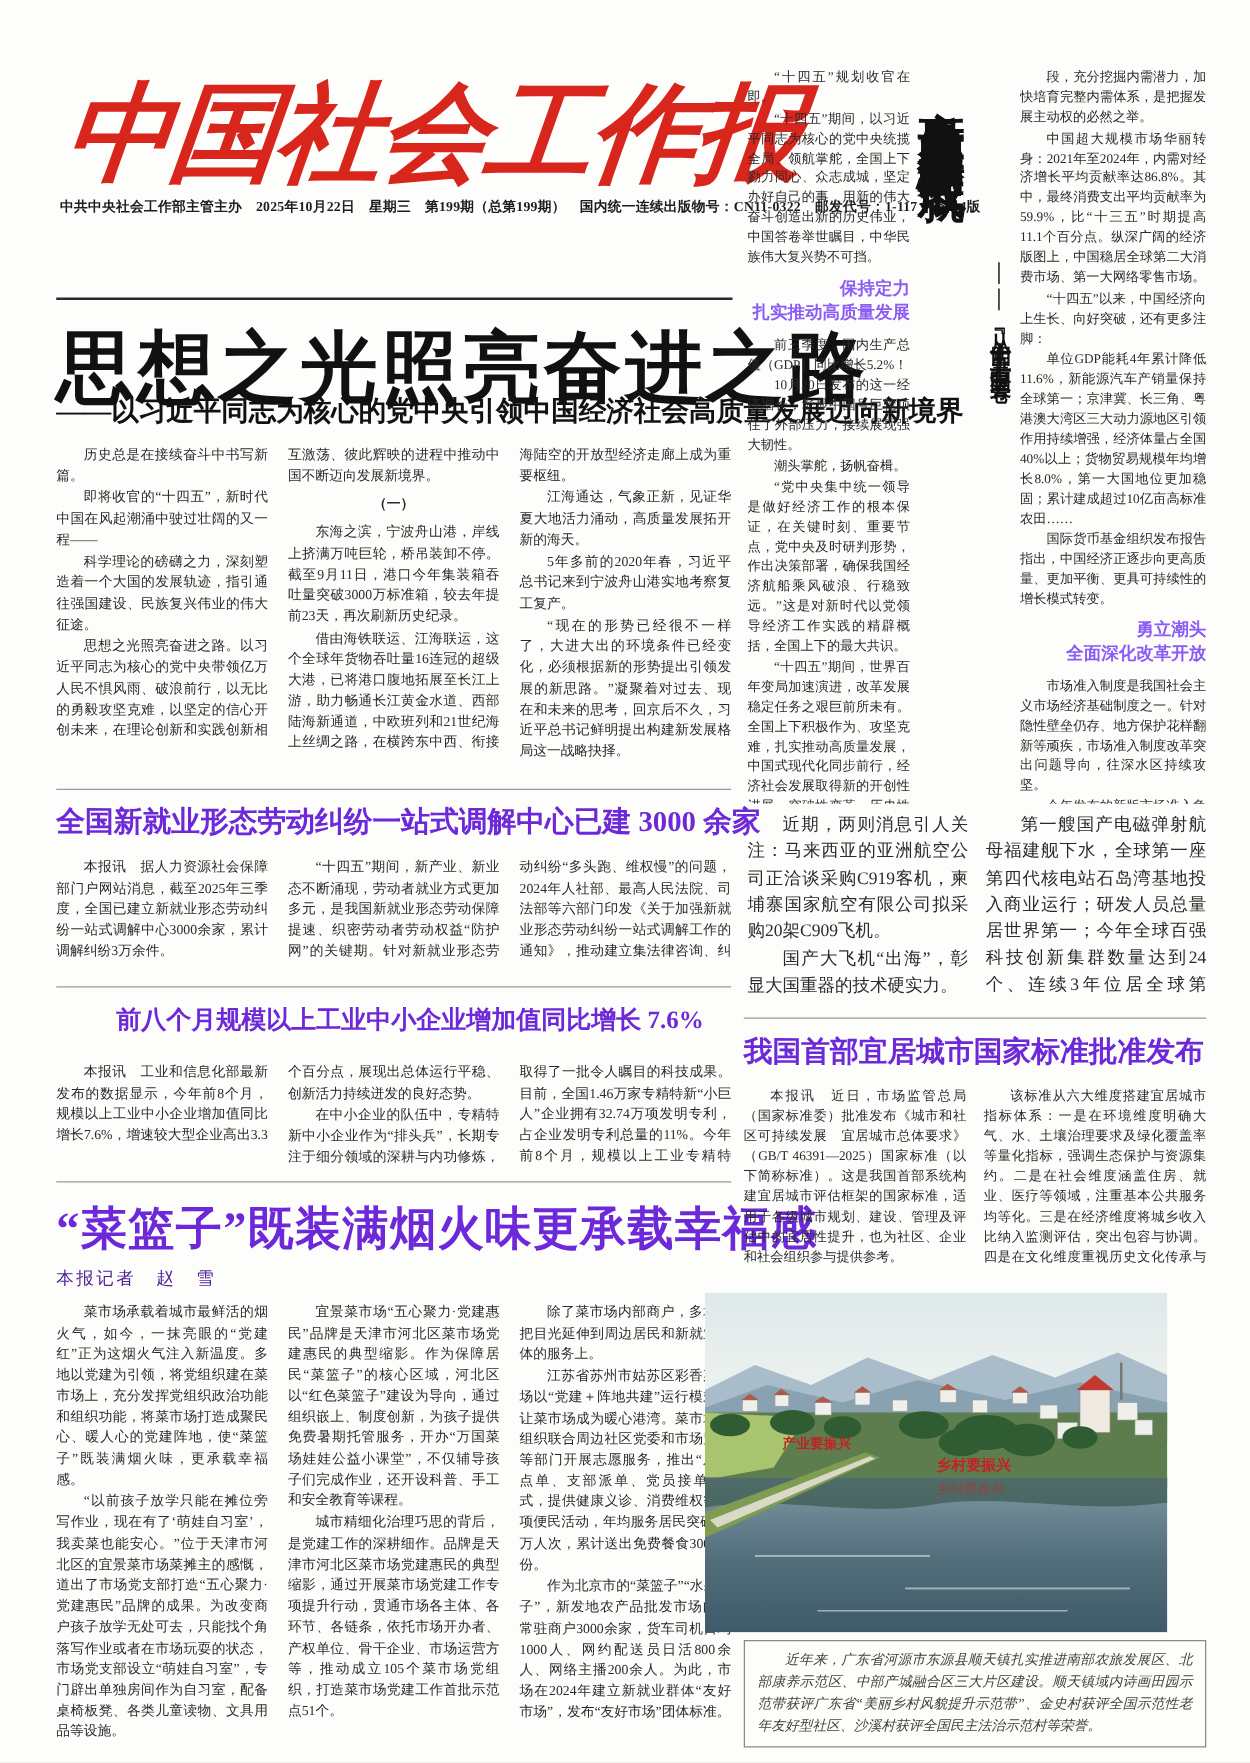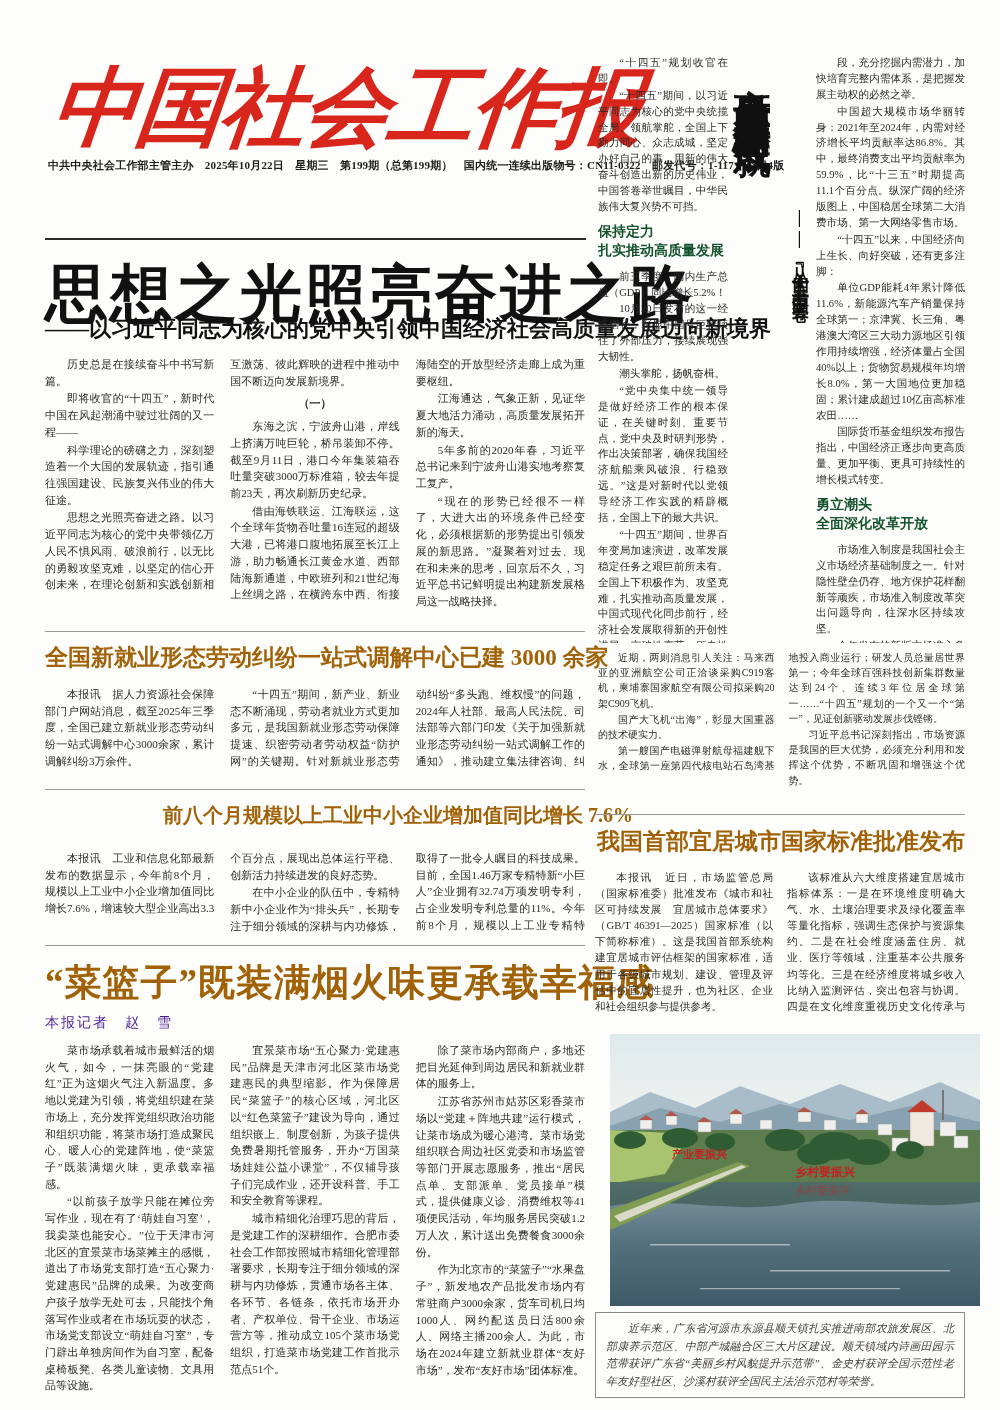--- a/index.html
+++ b/index.html
@@ -30,8 +30,8 @@
   .col-narrow{font-size:10.6px;line-height:1.5;text-align:justify;overflow:hidden;}
   .col-narrow p{margin:0 0 1px;text-indent:2em;}
   .p-center{text-align:center;text-indent:0 !important;font-weight:700;margin:6px 0 !important;}
-  .p-subhead{text-align:left;text-indent:0 !important;font-weight:900;font-size:14px;
-             line-height:1.35;white-space:pre-line;margin:8px 0 !important;color:#14532d;}
+  .p-subhead{text-align:right;text-indent:0 !important;font-weight:900;font-size:14px;
+             line-height:1.35;white-space:pre-line;margin:8px 0 !important;color:#8b5cf6;}
   
   .v-head{writing-mode:vertical-rl;font-weight:900;font-size:38px;letter-spacing:4px;
           color:#111;line-height:1;}

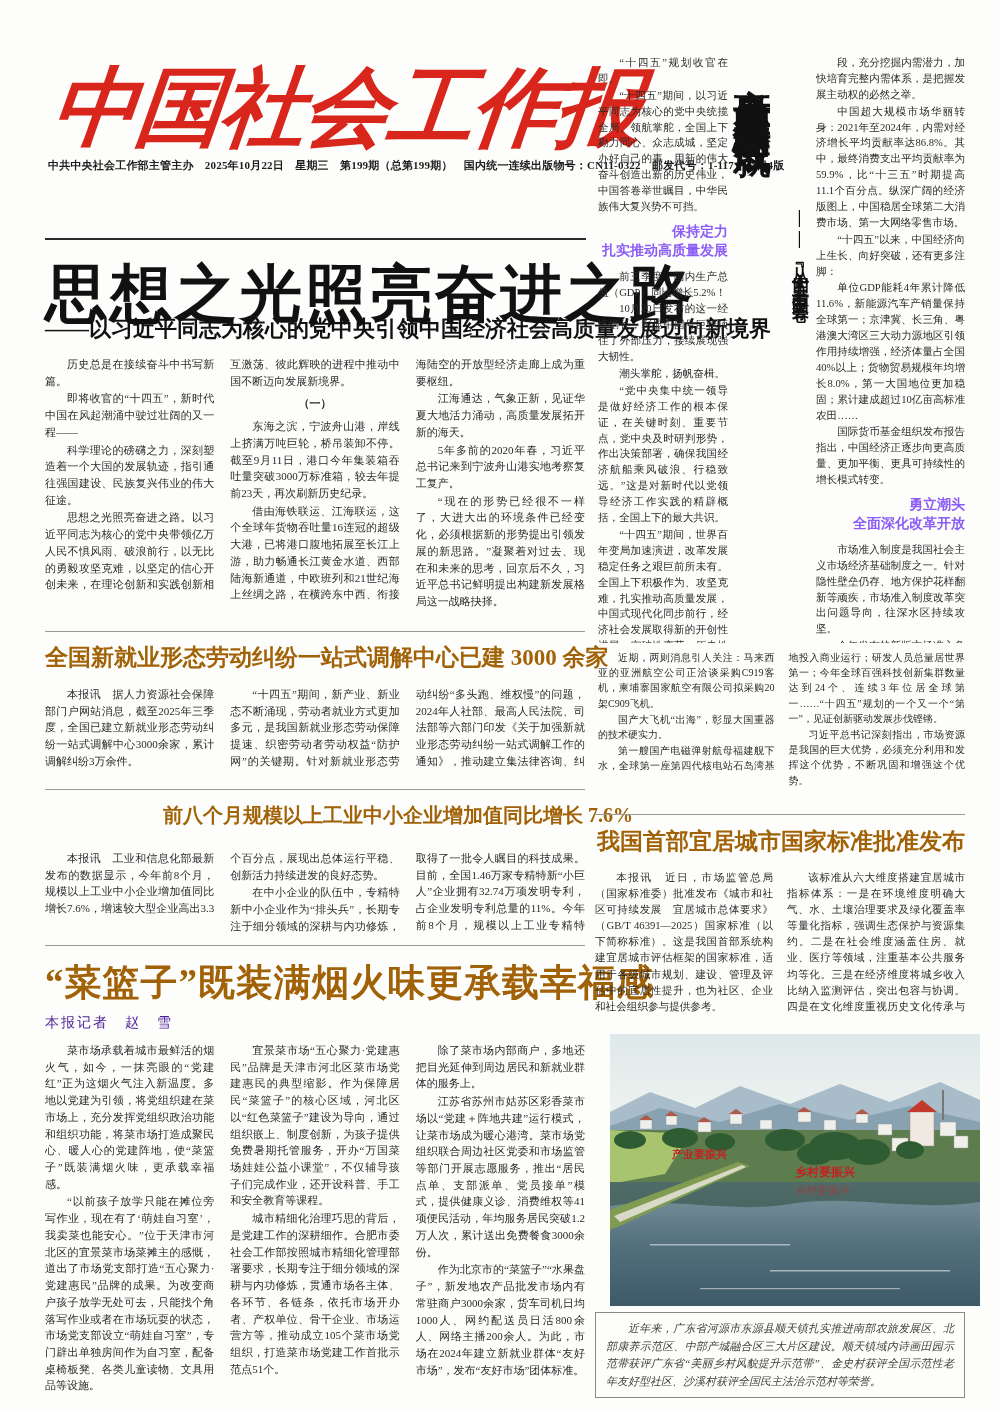--- a/index.html
+++ b/index.html
@@ -20,7 +20,7 @@
   .hl-a{font-family:"Liberation Sans","DejaVu Sans",sans-serif;font-weight:900;font-size:62px;
         letter-spacing:3px;text-align:center;color:#111;white-space:nowrap;}
   .hl-a-sub{font-weight:900;font-size:22px;text-align:center;color:#111;white-space:nowrap;letter-spacing:0;}
-  .hl-serif{font-weight:900;text-align:right;color:#a16207;white-space:nowrap;}
+  .hl-serif{font-weight:900;text-align:left;color:#6d28d9;white-space:nowrap;}
   .byline{font-size:14px;text-align:left;letter-spacing:2px;color:#4c1d95;}
   
   .cols{font-size:11px;line-height:1.52;text-align:justify;overflow:hidden;column-gap:16px;}

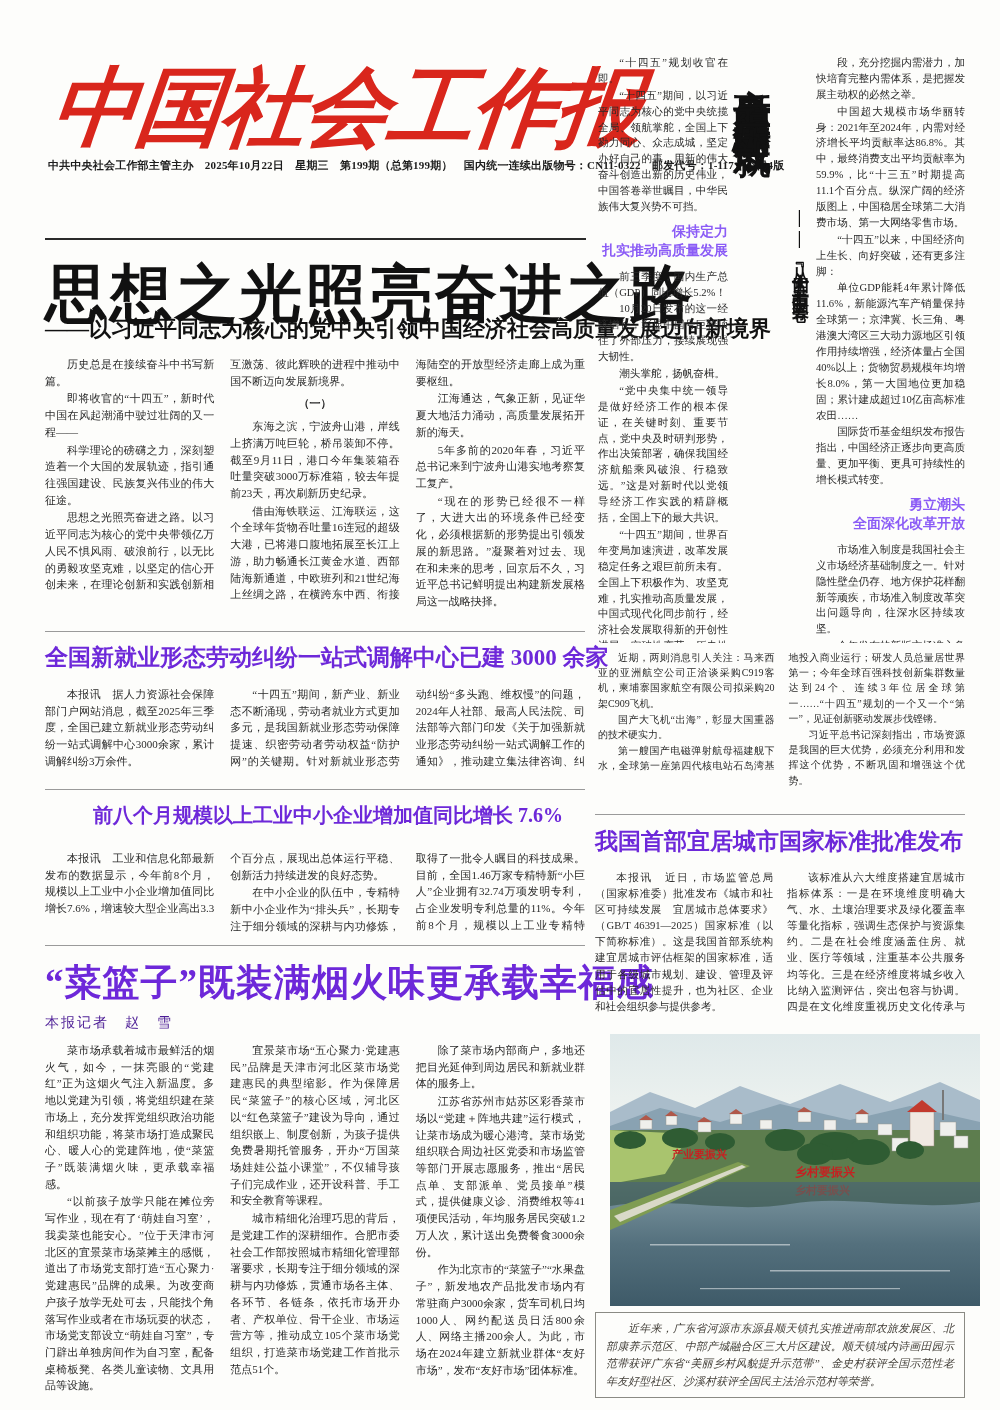--- a/index.html
+++ b/index.html
@@ -125,7 +125,7 @@
       <p>今年发布的新版市场准入负面清单再次“瘦身”，清单事项数量由2022年版的117项缩减至106项。清单之外，各类经营主体皆可依法平等进入。</p>
     </div>
 
-  <div class="abs cols cols2" style="left:598px;top:650px;width:367px;height:158px;font-size:10px;">
+  <div class="abs cols cols2" style="left:598px;top:650px;width:367px;height:158px;font-size:14px;">
       <p>近期，两则消息引人关注：马来西亚的亚洲航空公司正洽谈采购C919客机，柬埔寨国家航空有限公司拟采购20架C909飞机。</p>
       <p>国产大飞机“出海”，彰显大国重器的技术硬实力。</p>
       <p>第一艘国产电磁弹射航母福建舰下水，全球第一座第四代核电站石岛湾基地投入商业运行；研发人员总量居世界第一；今年全球百强科技创新集群数量达到24个、连续3年位居全球第一……“十四五”规划的一个又一个“第一”，见证创新驱动发展步伐铿锵。</p>

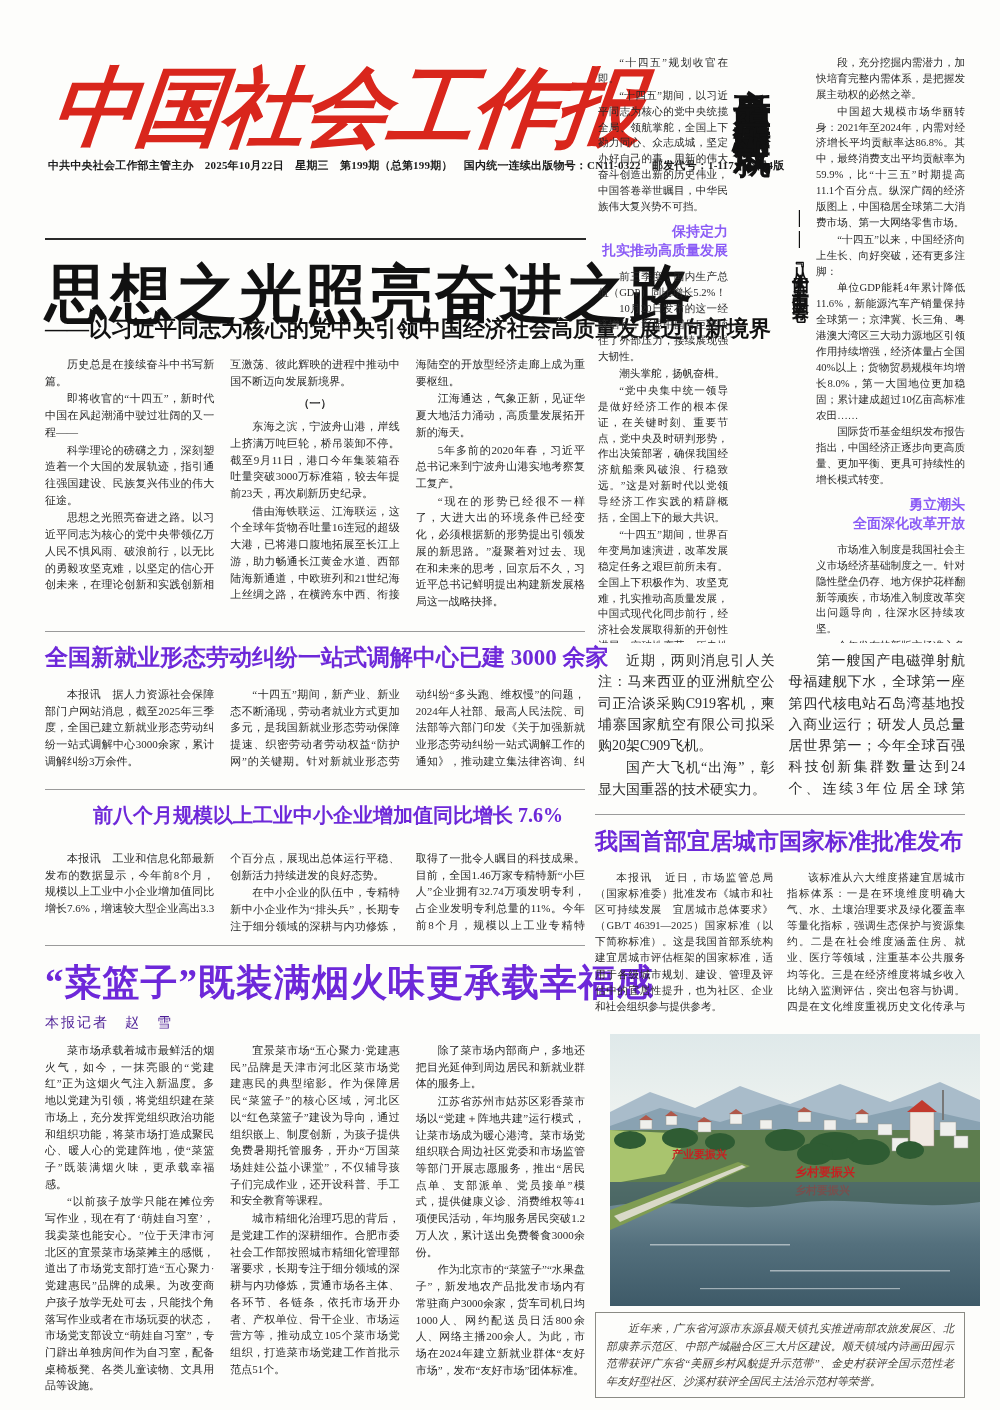--- a/index.html
+++ b/index.html
@@ -140,7 +140,7 @@
       <p>该标准从六大维度搭建宜居城市指标体系：一是在环境维度明确大气、水、土壤治理要求及绿化覆盖率等量化指标，强调生态保护与资源集约。二是在社会维度涵盖住房、就业、医疗等领域，注重基本公共服务均等化。三是在经济维度将城乡收入比纳入监测评估，突出包容与协调。四是在文化维度重视历史文化传承与现代公共文化服务提升。五是在治理维度构建“政务服务＋协同治理＋公共安全”框架，明确政务服务事项网上可办率、社会矛盾纠纷调处成功率等。六是在基础设施维度统筹城市建设，系统布局市政公共设施、安全保障设施、信息通信设施等六大基础设施体系。</p>
     </div>
 
-  <div class="abs photo-frame" style="left:610px;top:1034px;width:370px;height:272px;">
+  <div class="abs photo-frame" style="left:564px;top:1034px;width:370px;height:272px;">
     <svg width="370" height="272" viewBox="0 0 370 272" xmlns="http://www.w3.org/2000/svg">
       <defs>
         <linearGradient id="sky" x1="0" y1="0" x2="0" y2="1">

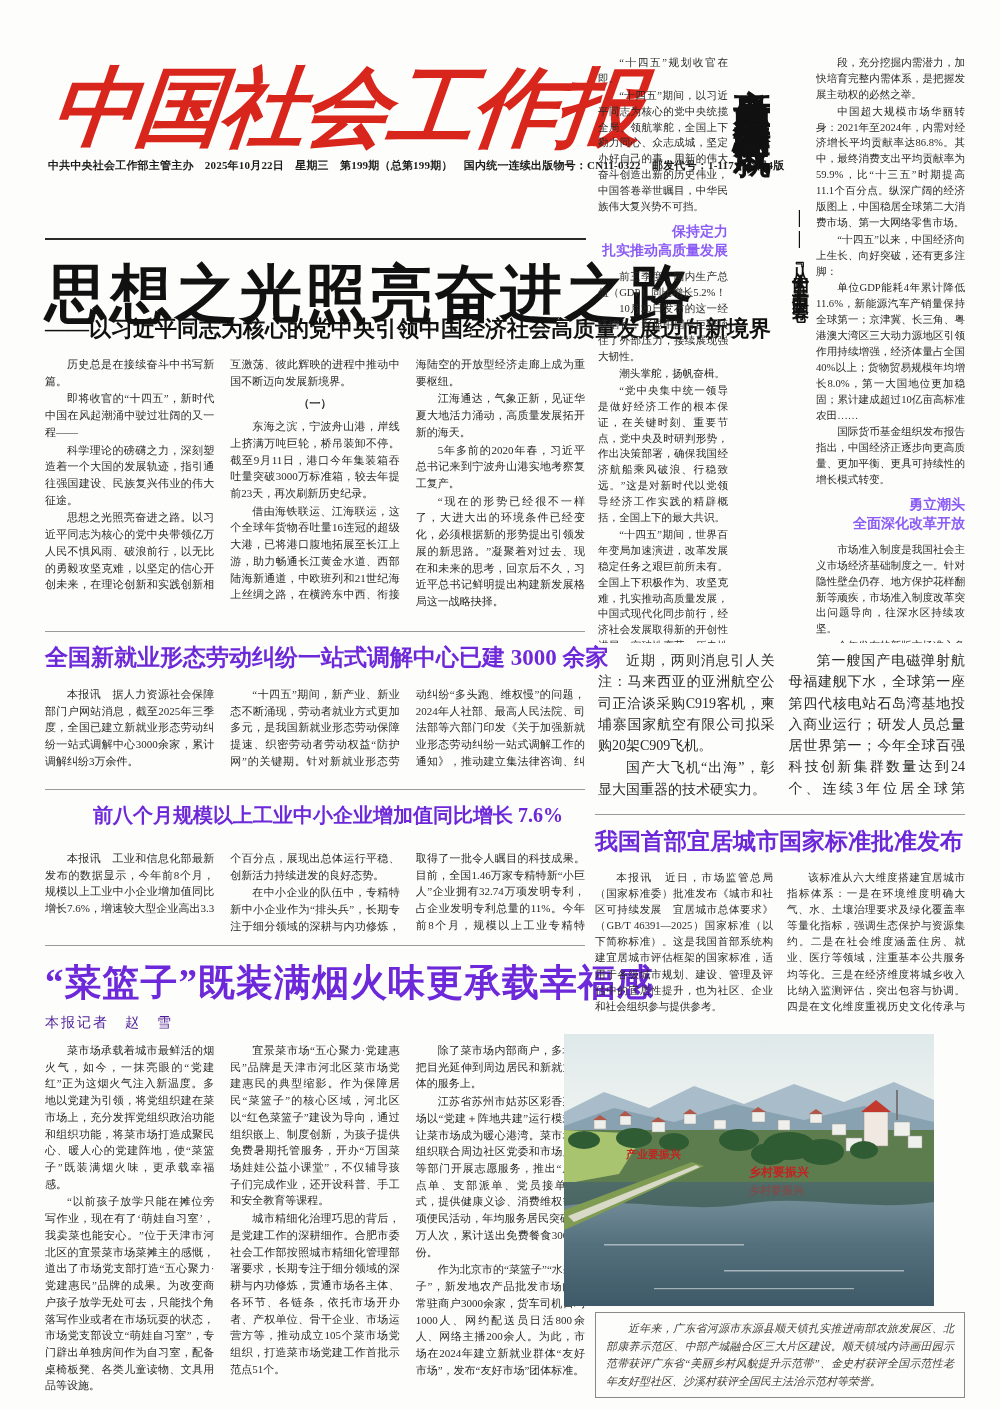--- a/index.html
+++ b/index.html
@@ -92,7 +92,7 @@
       <p>菜市场承载着城市最鲜活的烟火气，如今，一抹亮眼的“党建红”正为这烟火气注入新温度。多地以党建为引领，将党组织建在菜市场上，充分发挥党组织政治功能和组织功能，将菜市场打造成聚民心、暖人心的党建阵地，使“菜篮子”既装满烟火味，更承载幸福感。</p>
       <p>“以前孩子放学只能在摊位旁写作业，现在有了‘萌娃自习室’，我卖菜也能安心。”位于天津市河北区的宜景菜市场菜摊主的感慨，道出了市场党支部打造“五心聚力·党建惠民”品牌的成果。为改变商户孩子放学无处可去，只能找个角落写作业或者在市场玩耍的状态，市场党支部设立“萌娃自习室”，专门辟出单独房间作为自习室，配备桌椅板凳、各类儿童读物、文具用品等设施。</p>
       <p>宜景菜市场“五心聚力·党建惠民”品牌是天津市河北区菜市场党建惠民的典型缩影。作为保障居民“菜篮子”的核心区域，河北区以“红色菜篮子”建设为导向，通过组织嵌上、制度创新，为孩子提供免费暑期托管服务，开办“万国菜场娃娃公益小课堂”，不仅辅导孩子们完成作业，还开设科普、手工和安全教育等课程。</p>
-      <p>城市精细化治理巧思的背后，是党建工作的深耕细作。合肥市委社会工作部按照城市精细化管理部署要求，长期专注于细分领域的深耕与内功修炼，贯通市场各主体、各环节、各链条，依托市场开办者、产权单位、骨干企业、市场运营方等，推动成立105个菜市场党组织，打造菜市场党建工作首批示范点51个。</p>
+      <p>城市精细化治理巧思的背后，是党建工作的深耕细作。品牌是天津市河北区菜市场党建惠民的典型缩影，通过开展菜市场党建工作专项提升行动，贯通市场各主体、各环节、各链条，依托市场开办者、产权单位、骨干企业、市场运营方等，推动成立105个菜市场党组织，打造菜市场党建工作首批示范点51个。</p>
       <p>除了菜市场内部商户，多地还把目光延伸到周边居民和新就业群体的服务上。</p>
       <p>江苏省苏州市姑苏区彩香菜市场以“党建＋阵地共建”运行模式，让菜市场成为暖心港湾。菜市场党组织联合周边社区党委和市场监管等部门开展志愿服务，推出“居民点单、支部派单、党员接单”模式，提供健康义诊、消费维权等41项便民活动，年均服务居民突破1.2万人次，累计送出免费餐食3000余份。</p>
       <p>作为北京市的“菜篮子”“水果盘子”，新发地农产品批发市场内有常驻商户3000余家，货车司机日均1000人、网约配送员日活800余人、网络主播200余人。为此，市场在2024年建立新就业群体“友好市场”，发布“友好市场”团体标准。</p>

